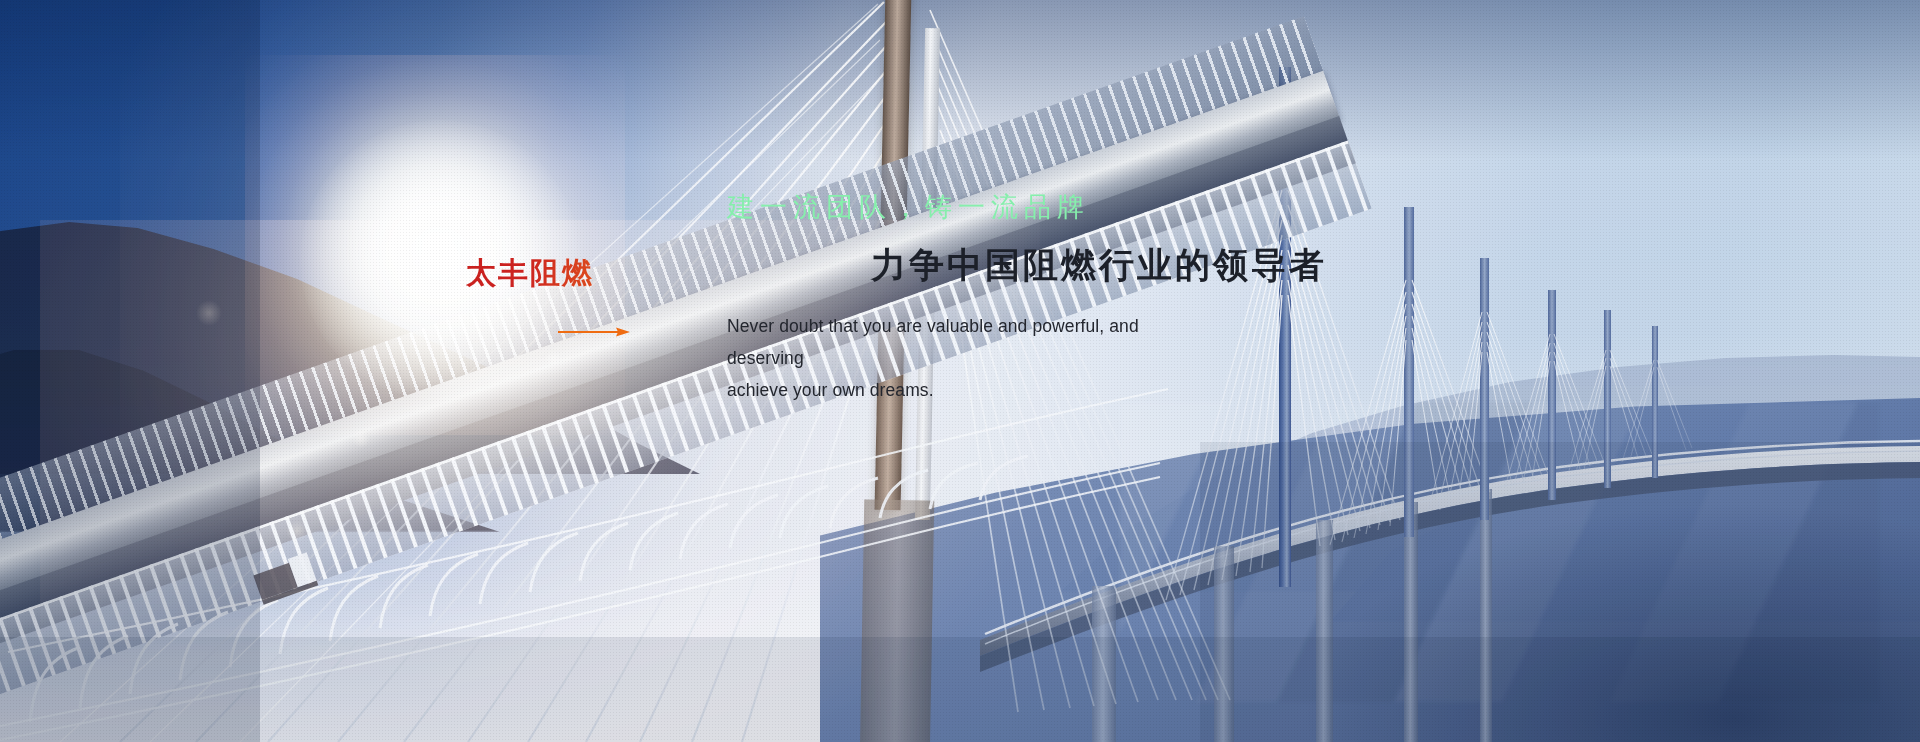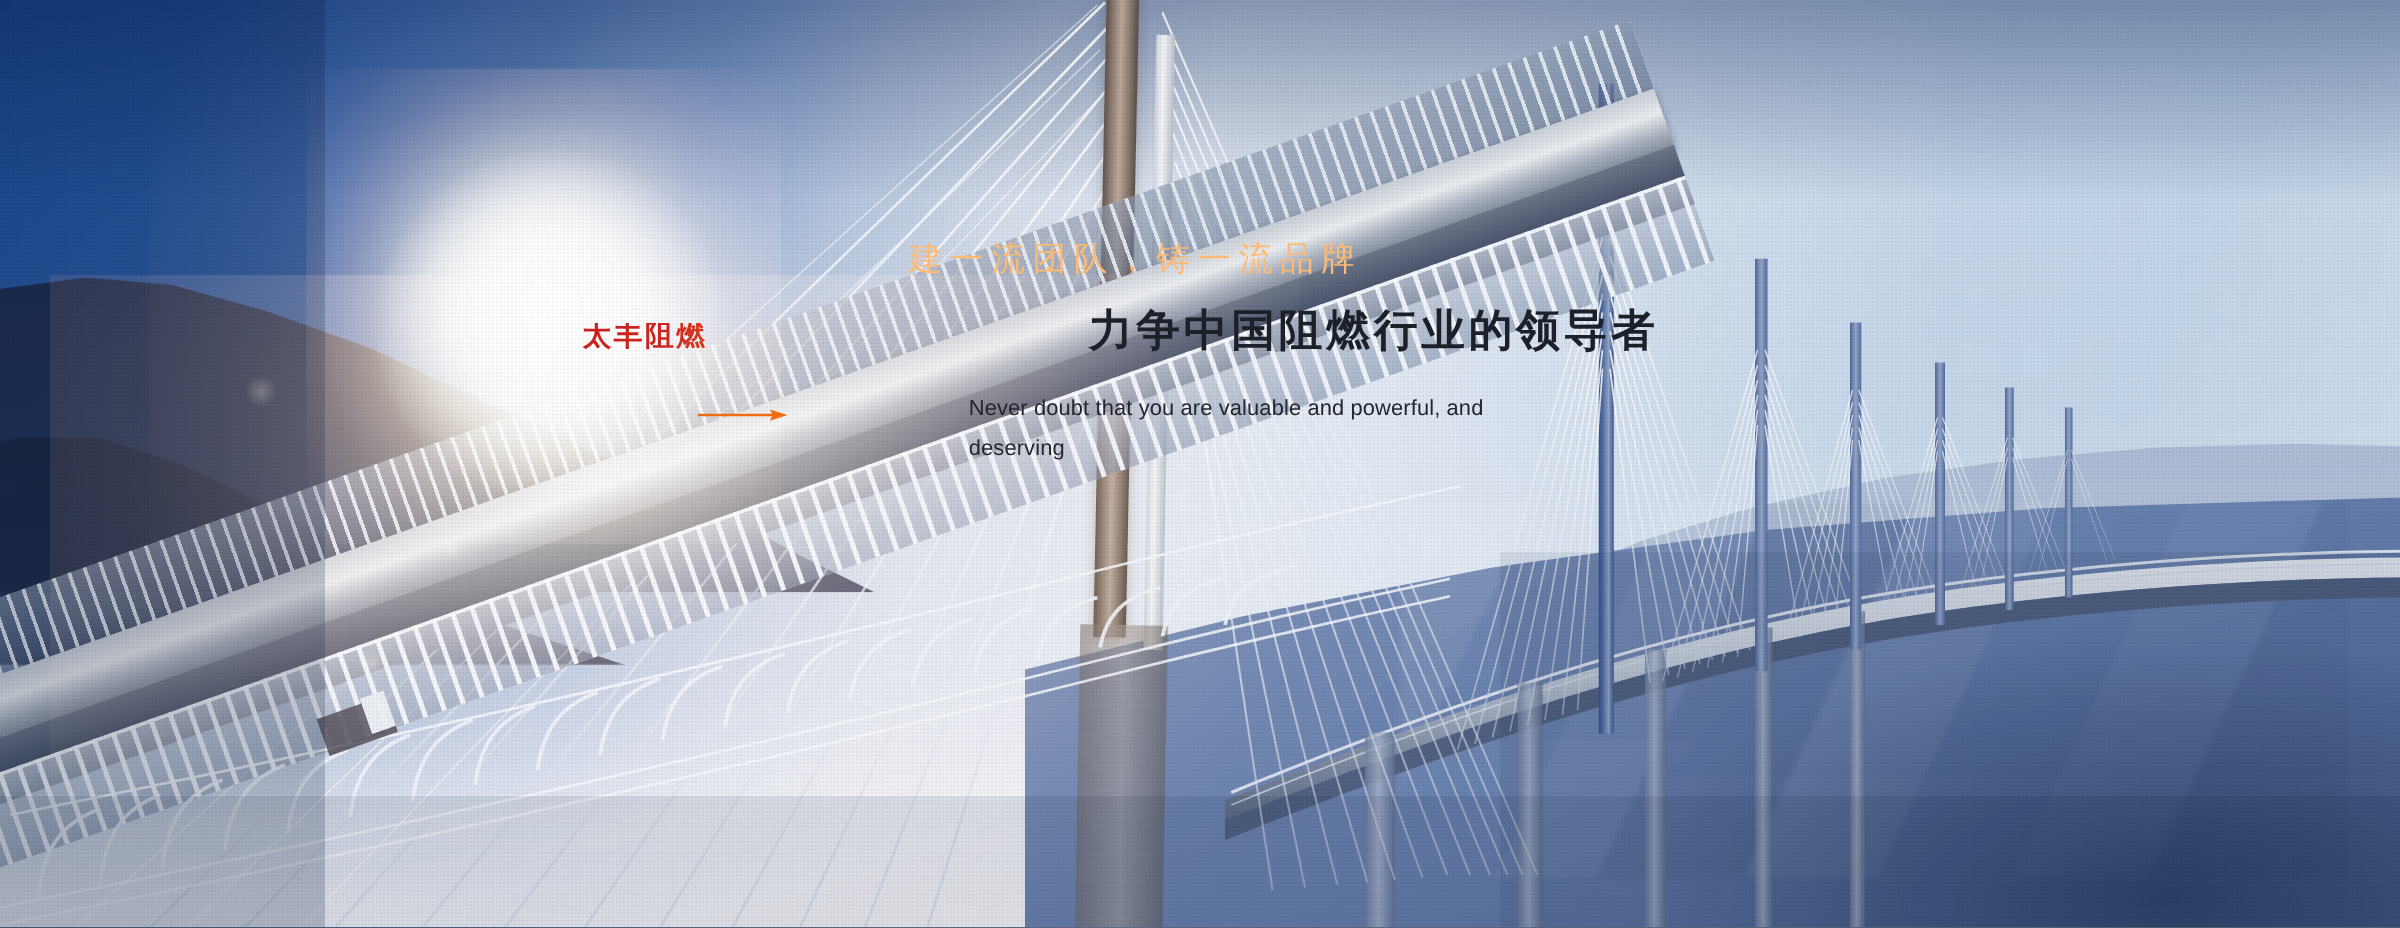--- a/index.html
+++ b/index.html
@@ -246,7 +246,7 @@
   .copy-kicker{
     font-family:Liberation Sans, sans-serif;
     font-size:27px;
-    color:#fdba74;
+    color:#86efac;
     letter-spacing:6px;
     line-height:1.1;
     white-space:nowrap;

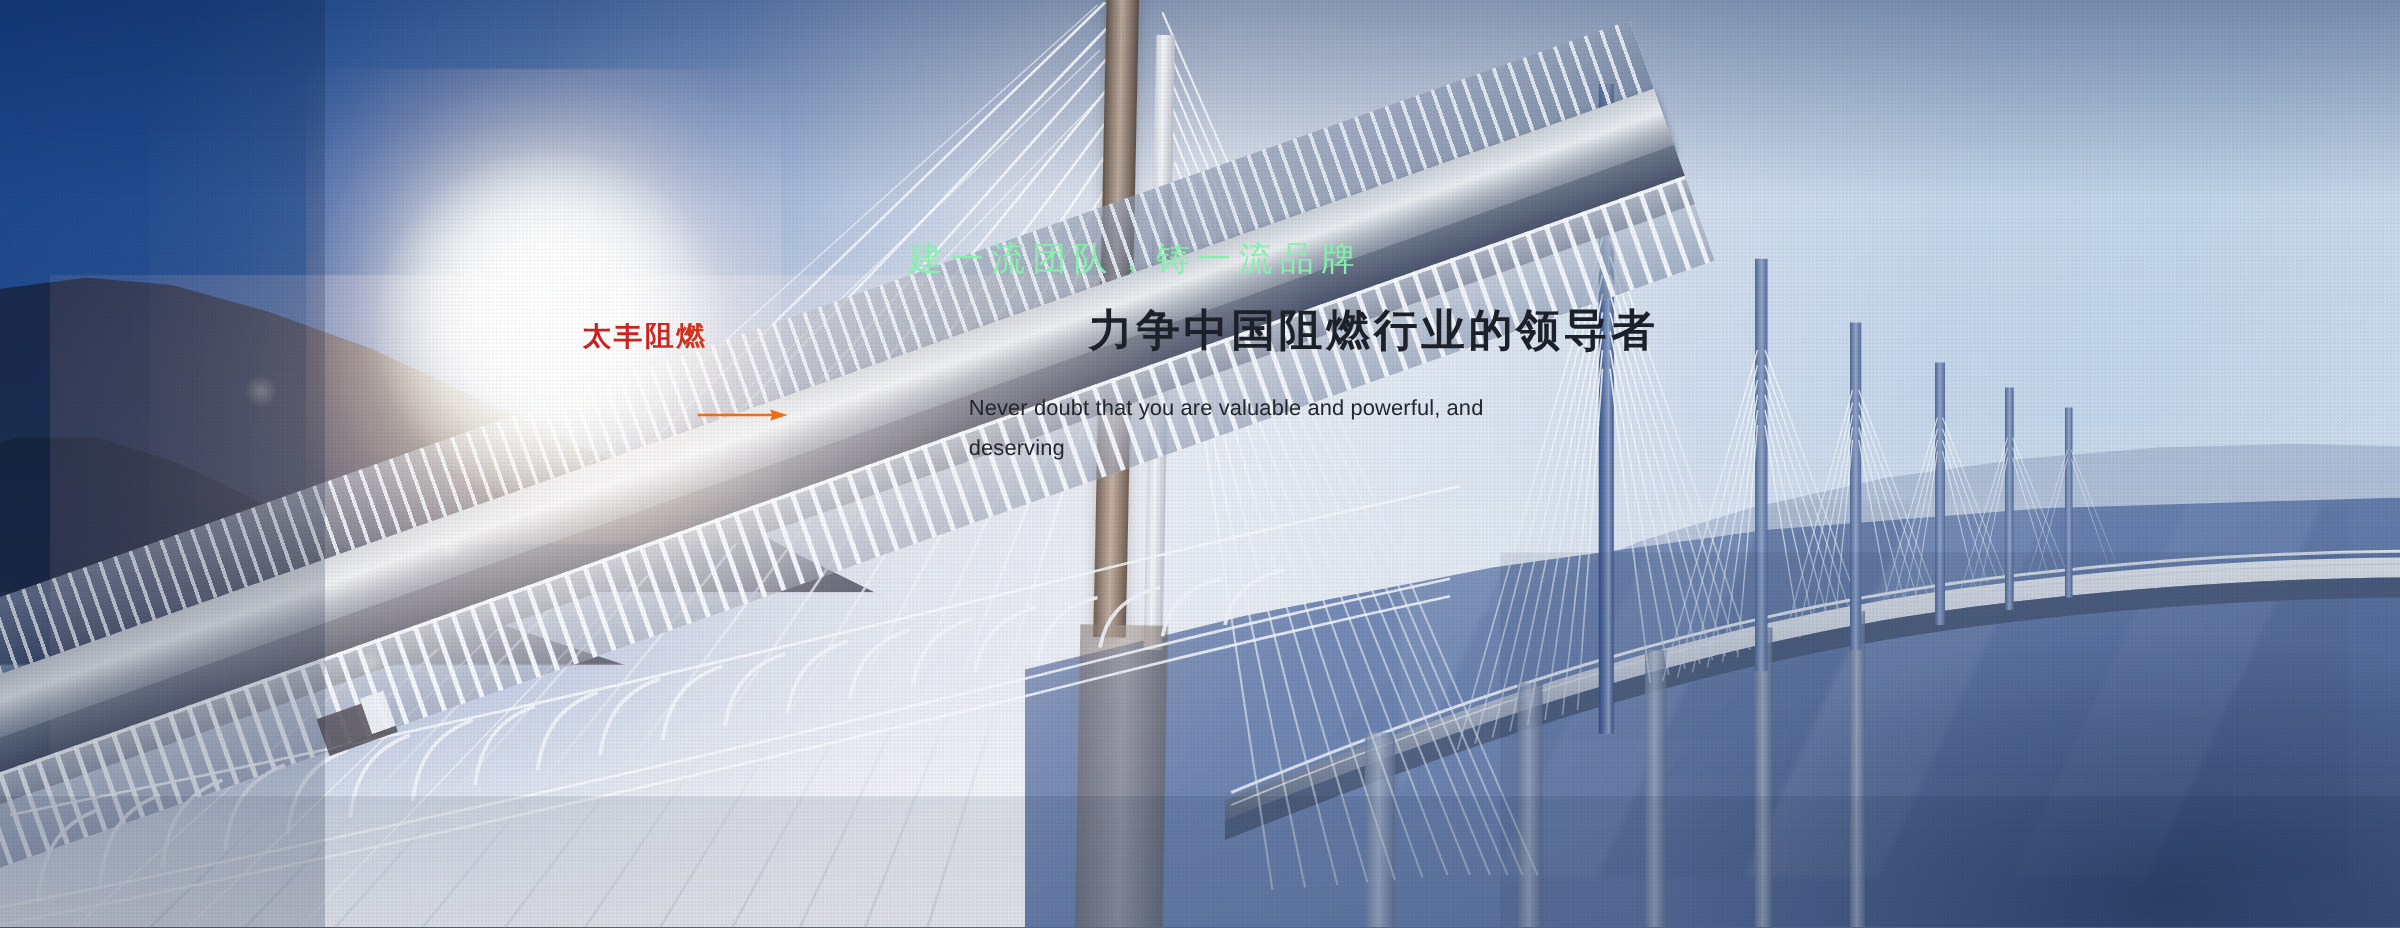--- a/index.html
+++ b/index.html
@@ -226,7 +226,7 @@
   .logo-text{
     font-family:"DejaVu Sans","Liberation Sans",sans-serif;
     font-weight:700;
-    font-size:23px;
+    font-size:30px;
     line-height:1;
     letter-spacing:2px;
     white-space:nowrap;

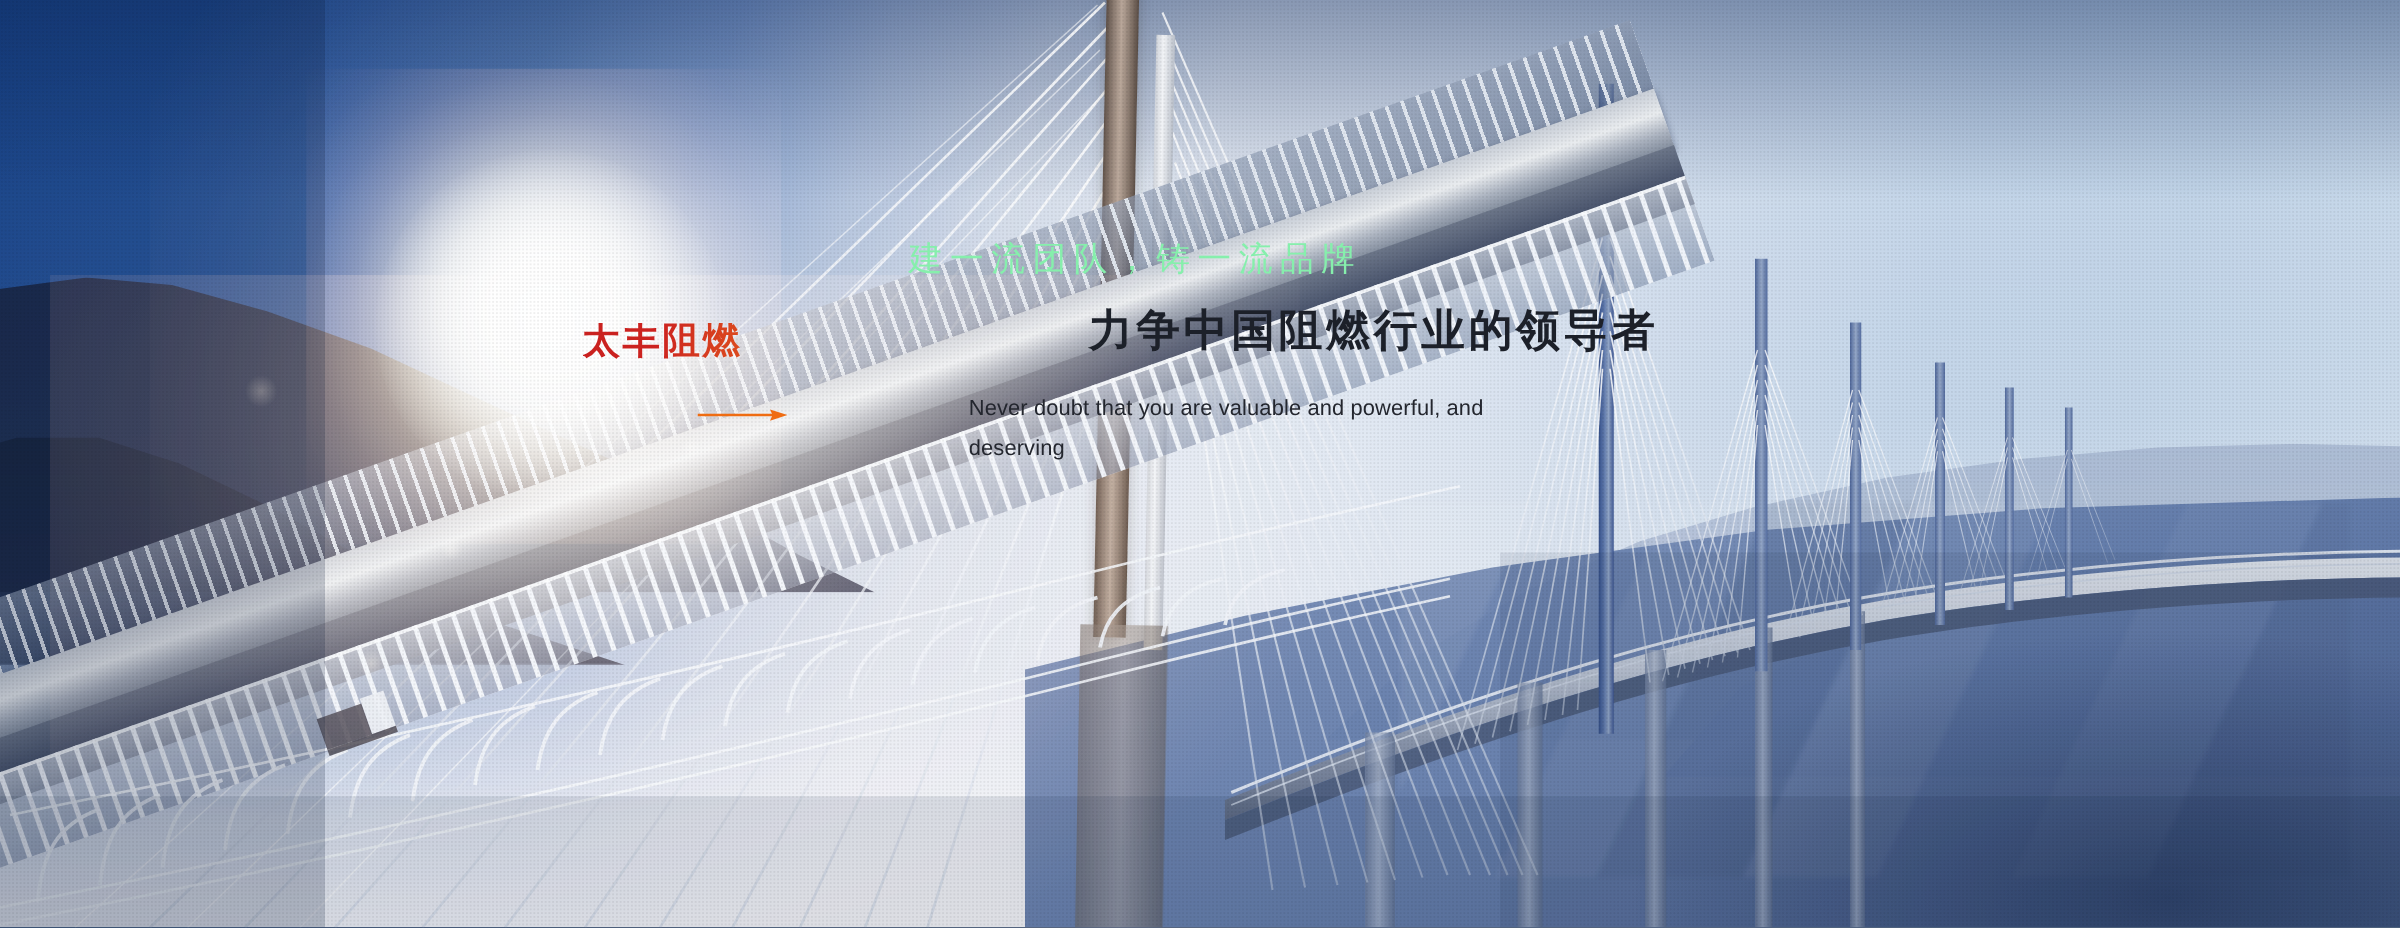--- a/index.html
+++ b/index.html
@@ -272,7 +272,7 @@
     margin:0;
     width:470px;
   }
-  .copy-sub span{display:block;margin-left:48px;}
+  .copy-sub span{display:block;}
 </style>
 </head>
 <body>

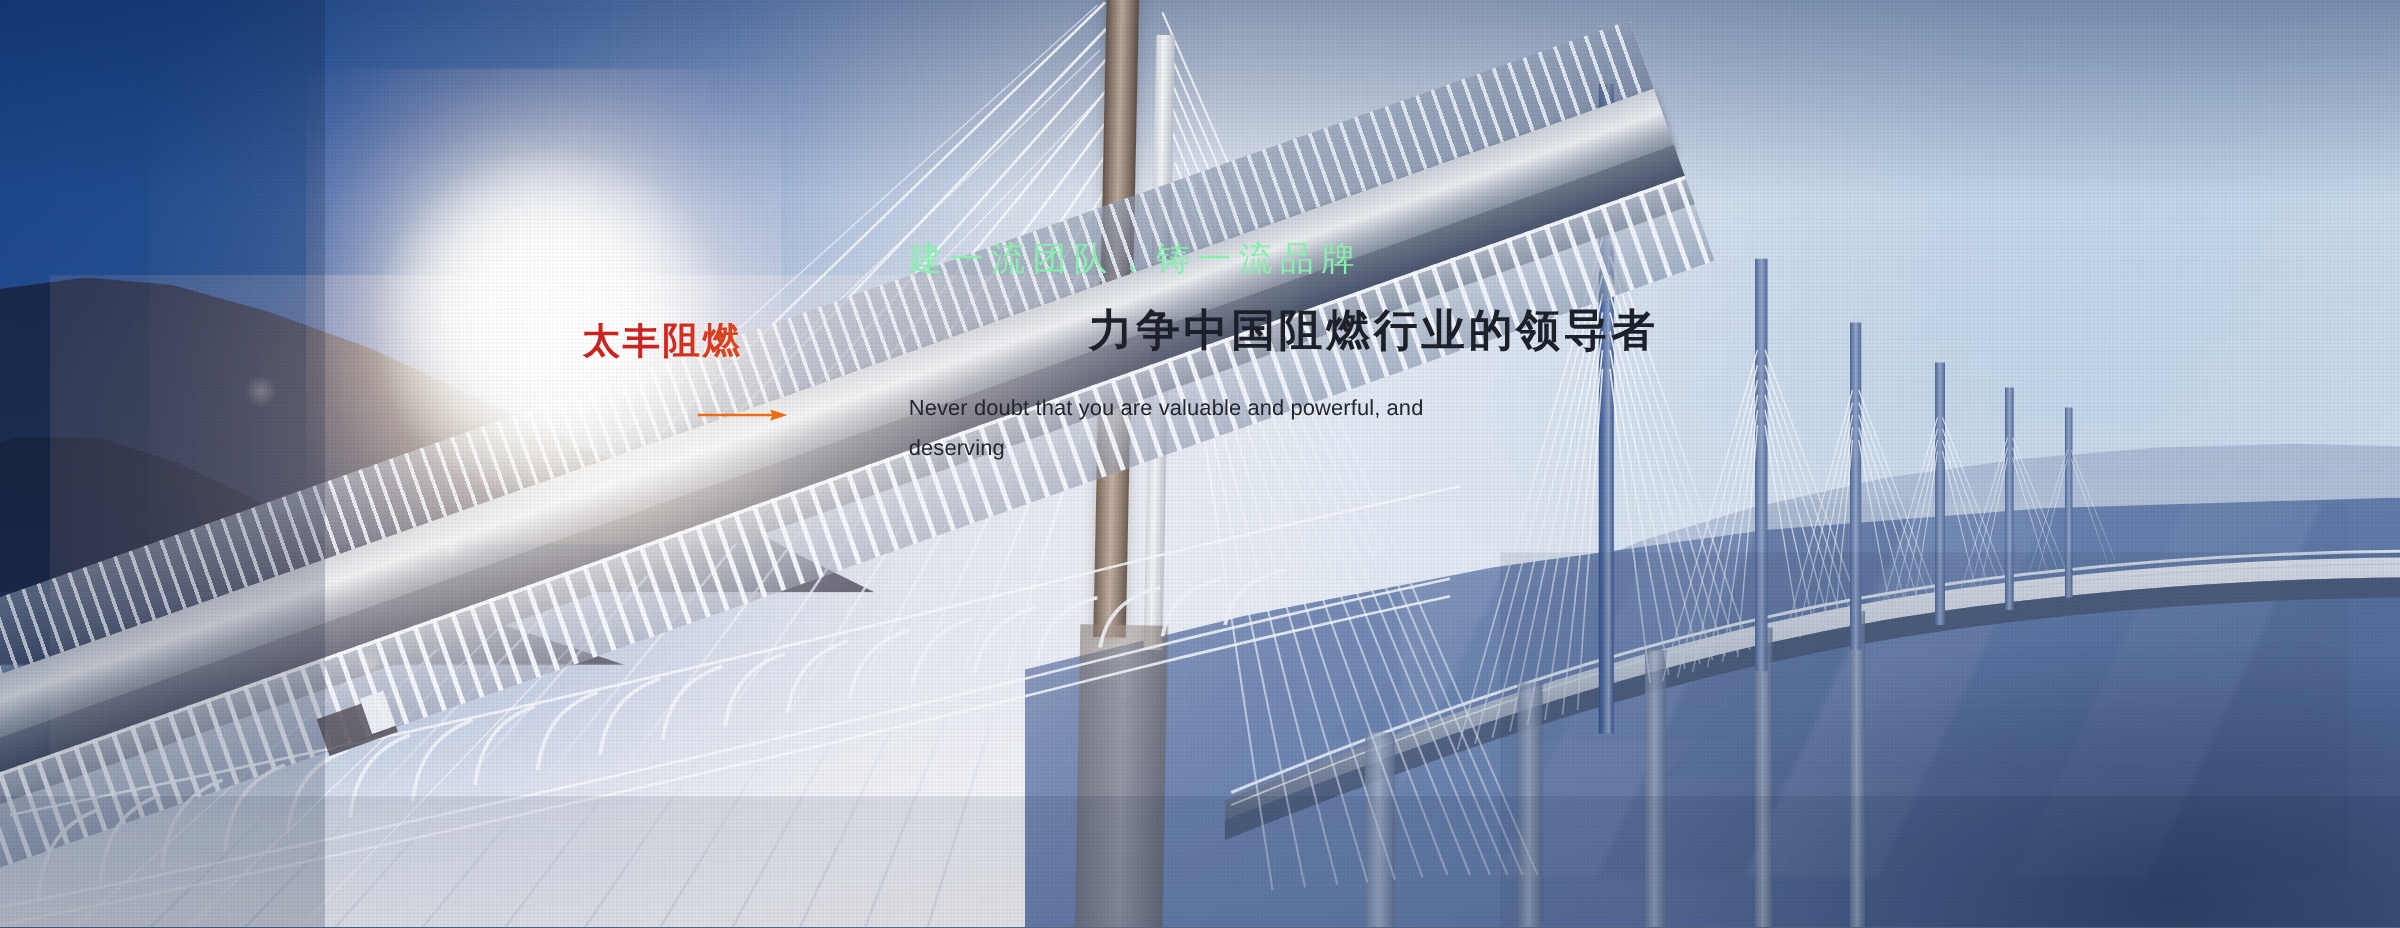--- a/index.html
+++ b/index.html
@@ -555,6 +555,7 @@
 
       <p class="copy-sub">
         <span>Never doubt that you are valuable and powerful, and deserving</span>
+        <span>achieve your own dreams.</span>
       </p>
     </div>
 

